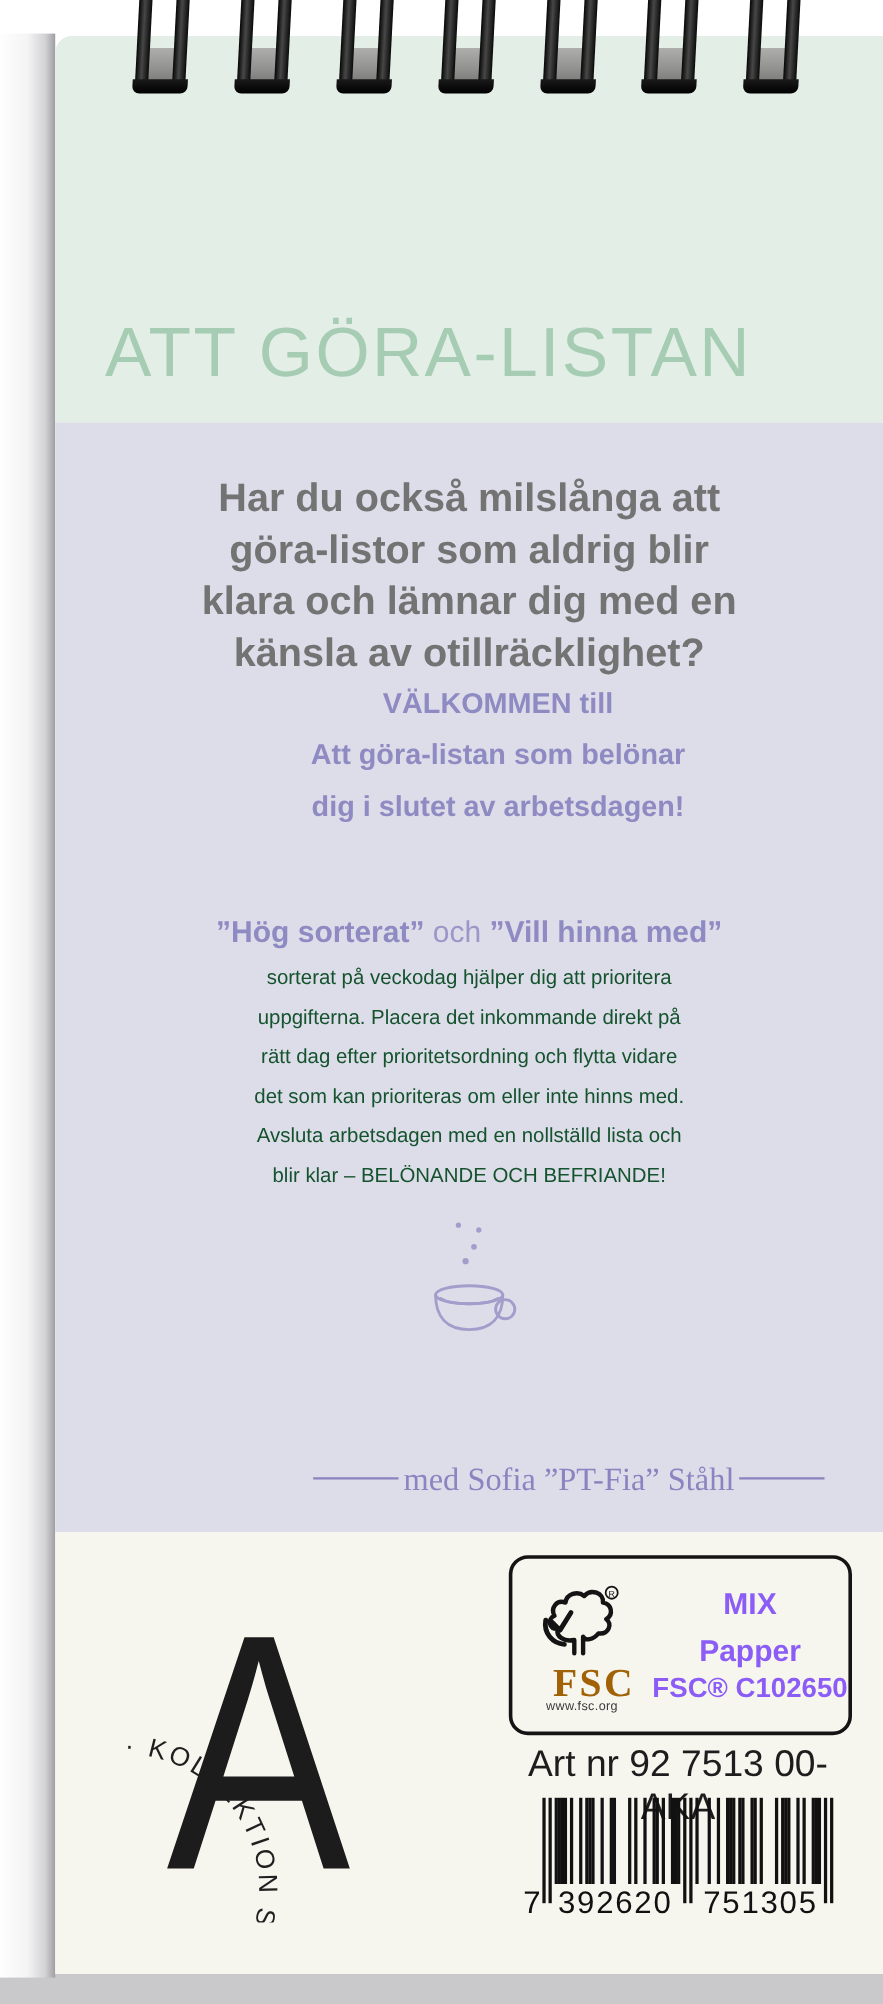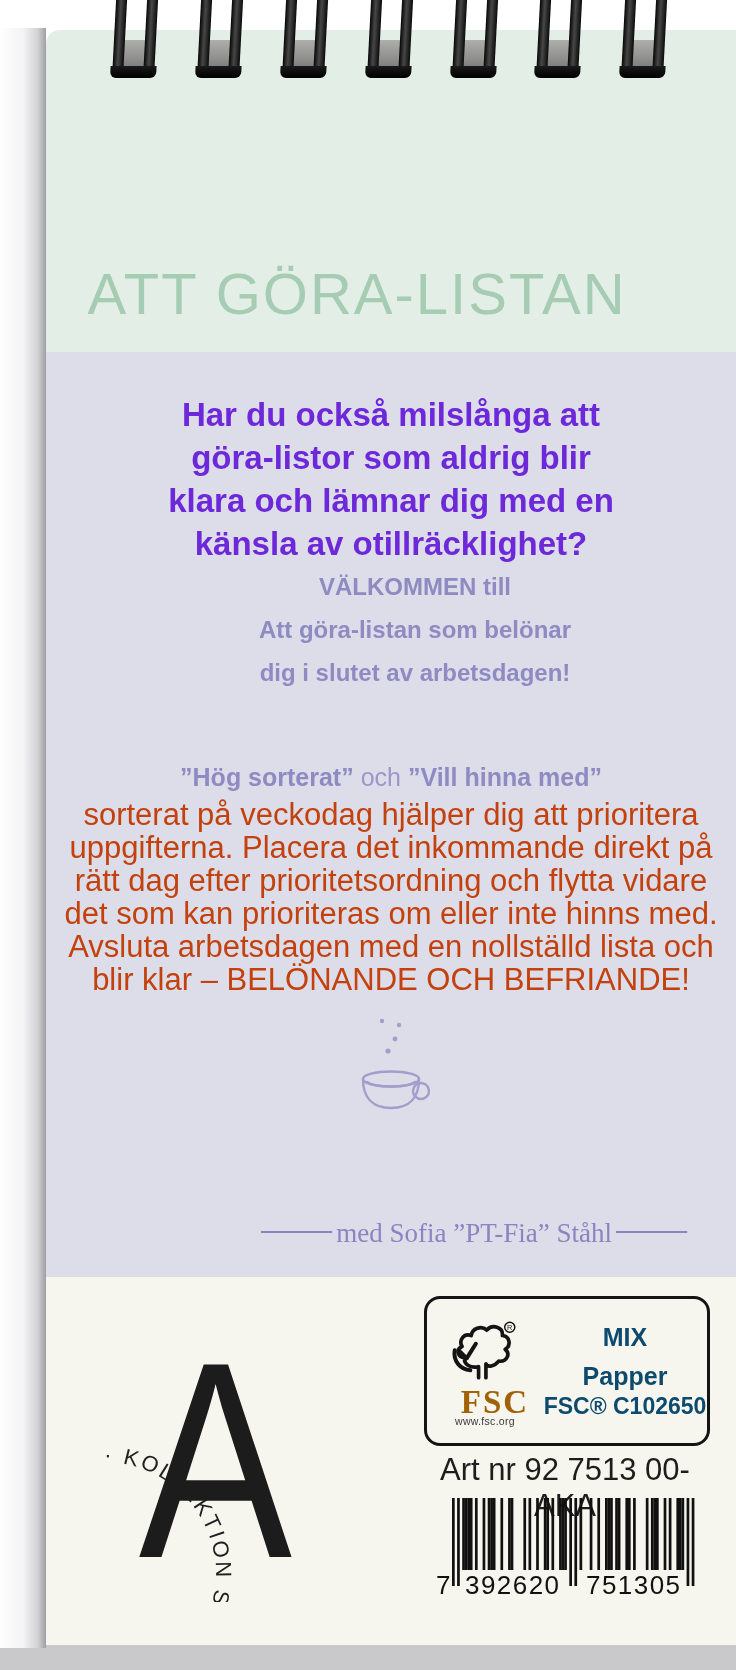--- a/index.html
+++ b/index.html
@@ -32,7 +32,7 @@
          font-size:58px;letter-spacing:2px;color:#a6ccb3;}
   
   .lines{white-space:pre-line;text-align:center;position:absolute;left:0;width:690px;}
-  .intro-q{top:363px;font-size:33px;line-height:43px;font-weight:bold;color:#6d28d9;}
+  .intro-q{top:363px;font-size:33px;line-height:43px;font-weight:bold;color:#737373;}
   .intro-w{top:535px;font-size:24px;line-height:43px;font-weight:bold;color:#8e8ac2;padding-left:24px;}
   .desc-lead{position:absolute;left:0;top:733px;width:690px;text-align:center;
              font-size:25px;color:#9b97c8;}

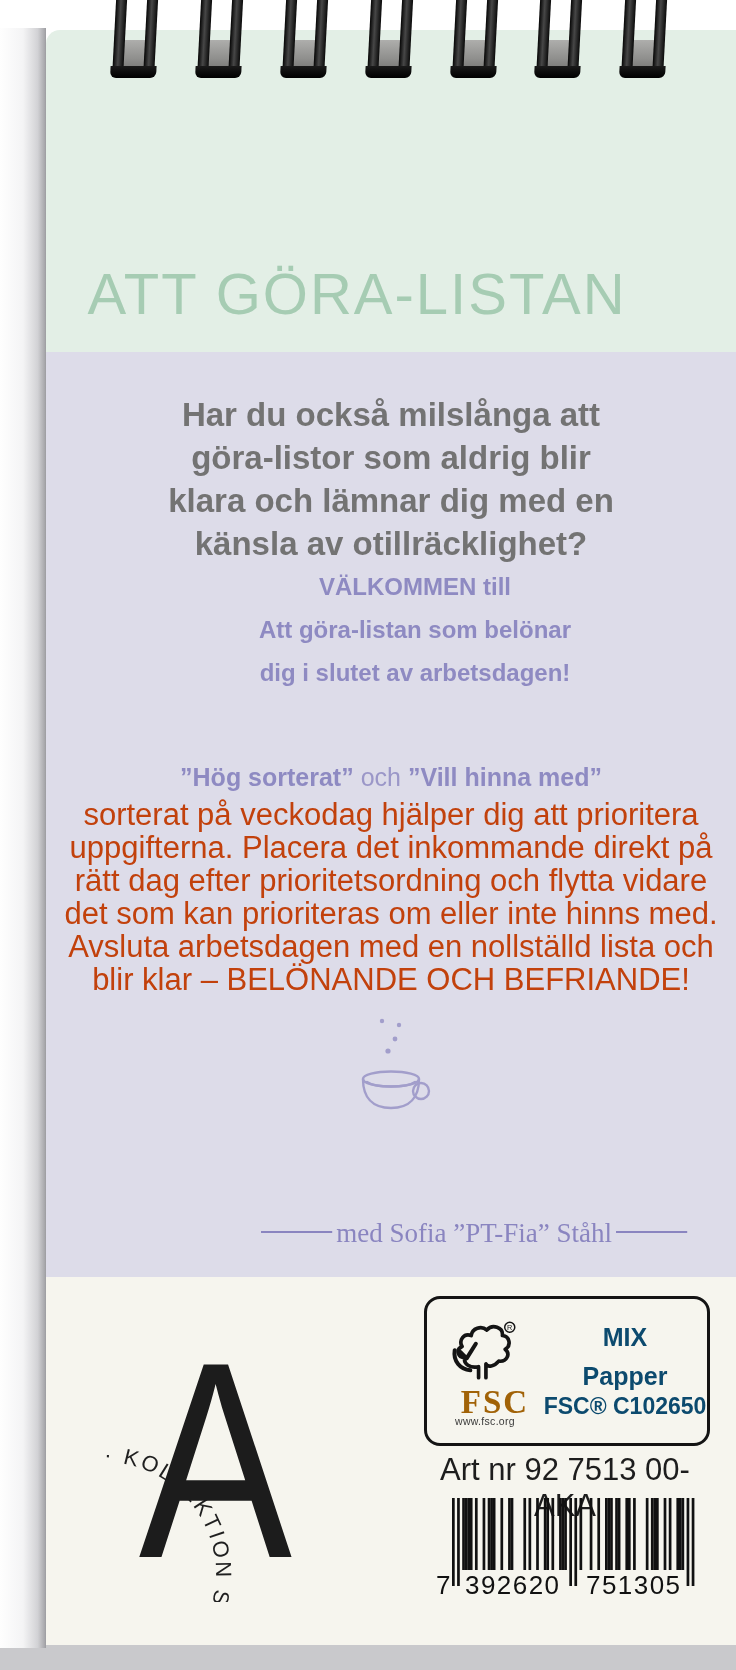--- a/index.html
+++ b/index.html
@@ -37,7 +37,7 @@
   .desc-lead{position:absolute;left:0;top:733px;width:690px;text-align:center;
              font-size:25px;color:#9b97c8;}
   .desc-lead b{color:#8e8ac2;}
-  .desc-body{top:768px;font-size:31px;line-height:33px;color:#c2410c;}
+  .desc-body{top:768px;font-size:17px;line-height:33px;color:#14532d;}
   .cup-wrap{position:absolute;left:300px;top:985px;width:92px;height:108px;}
   .author{position:absolute;left:0;top:1188px;width:645px;text-align:right;
           font-family:"Liberation Serif",serif;font-size:27px;color:#8a85c0;}

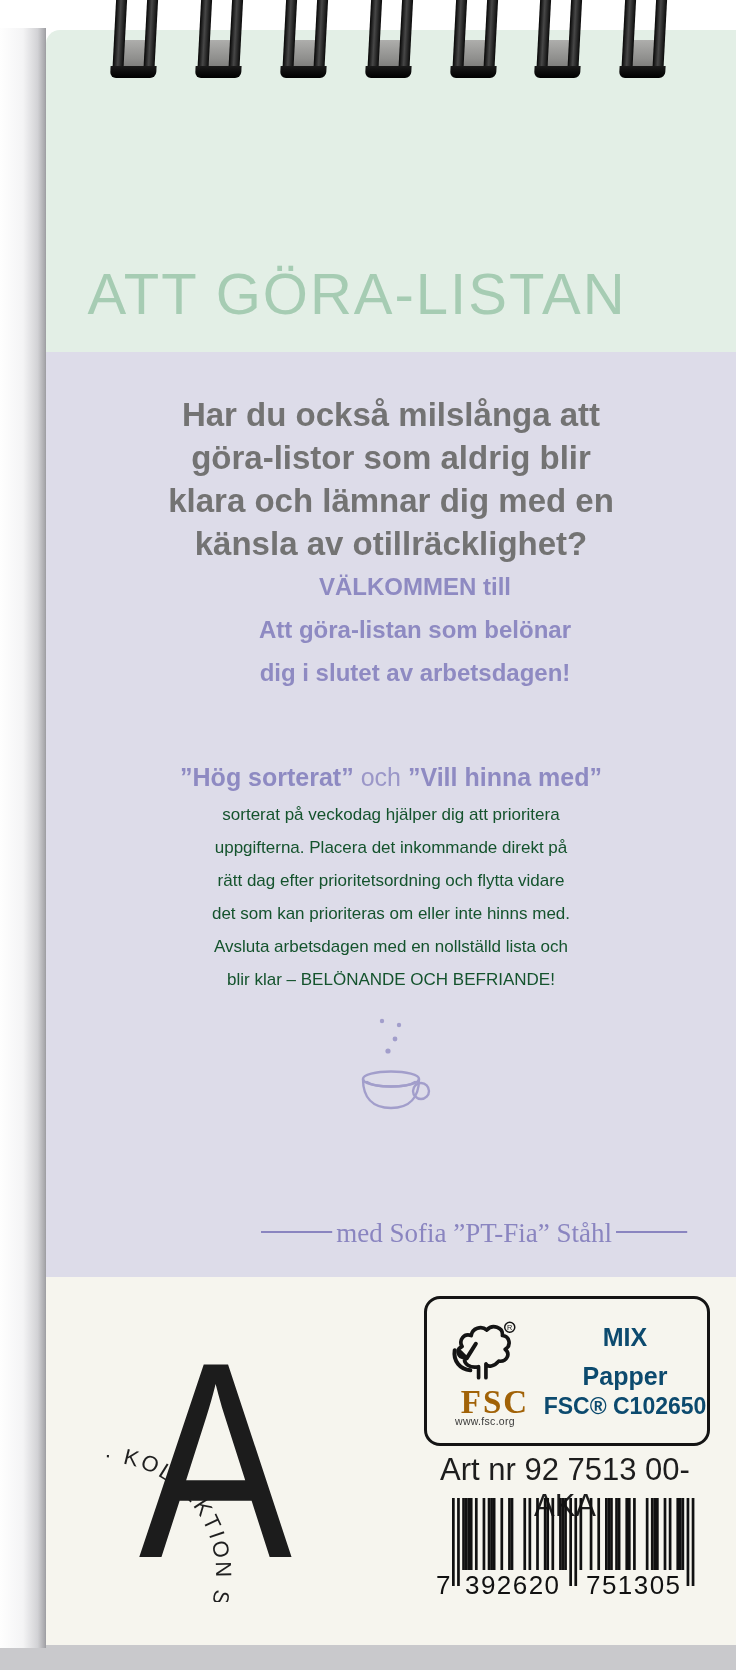--- a/index.html
+++ b/index.html
@@ -50,7 +50,7 @@
   .fsc-acronym{font-family:"Liberation Serif",serif;font-weight:bold;font-size:33px;
                letter-spacing:2px;color:#a16207;line-height:26px;margin-left:20px;}
   .fsc-url{font-size:10.5px;color:#3a3a3a;letter-spacing:.3px;}
-  .fsc-right{flex:1;text-align:center;color:#0c4a6e;font-weight:bold;}
+  .fsc-right{flex:1;text-align:center;color:#8b5cf6;font-weight:bold;}
   .fsc-grade{font-size:25px;margin-bottom:10px;}
   .fsc-material{font-size:25px;margin-bottom:2px;}
   .fsc-license{font-size:23px;}

